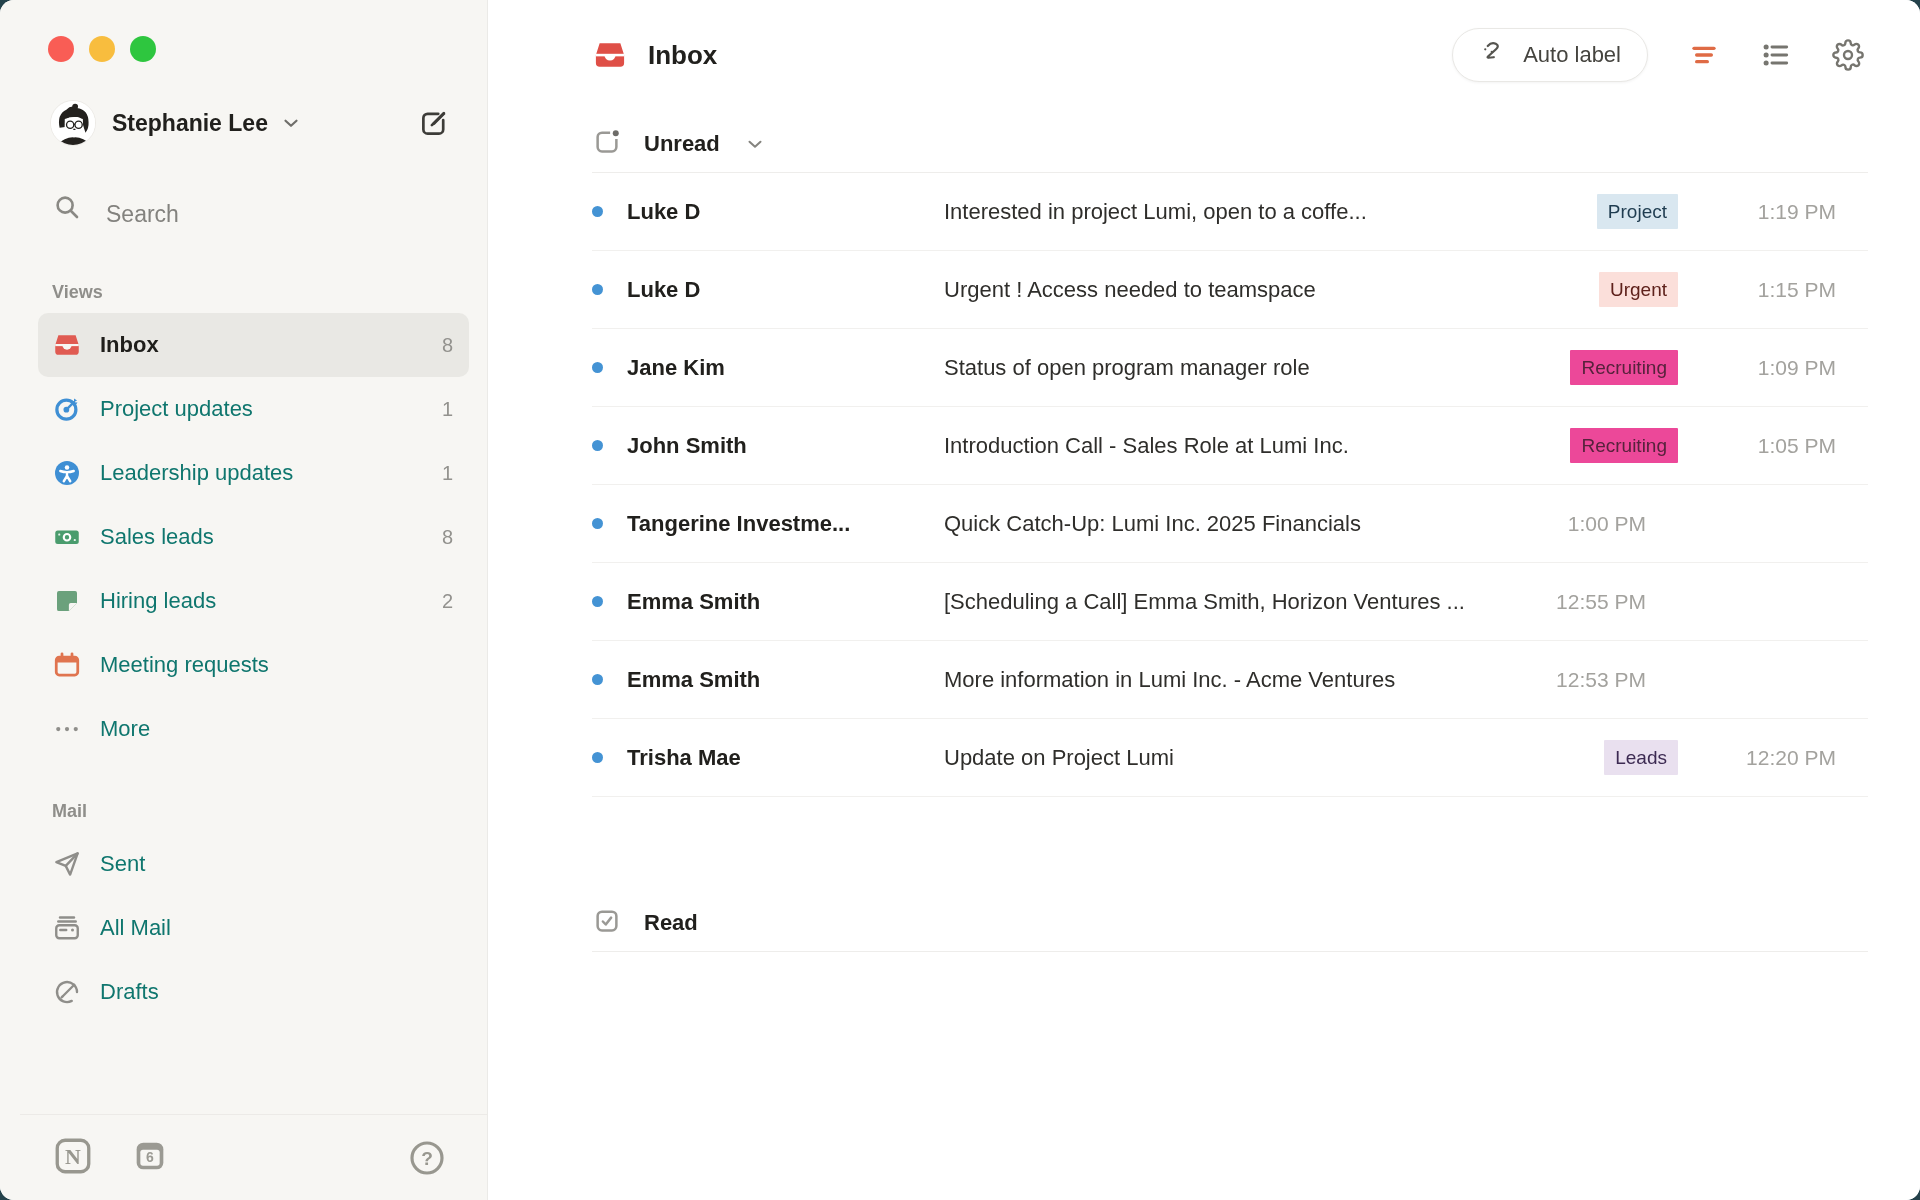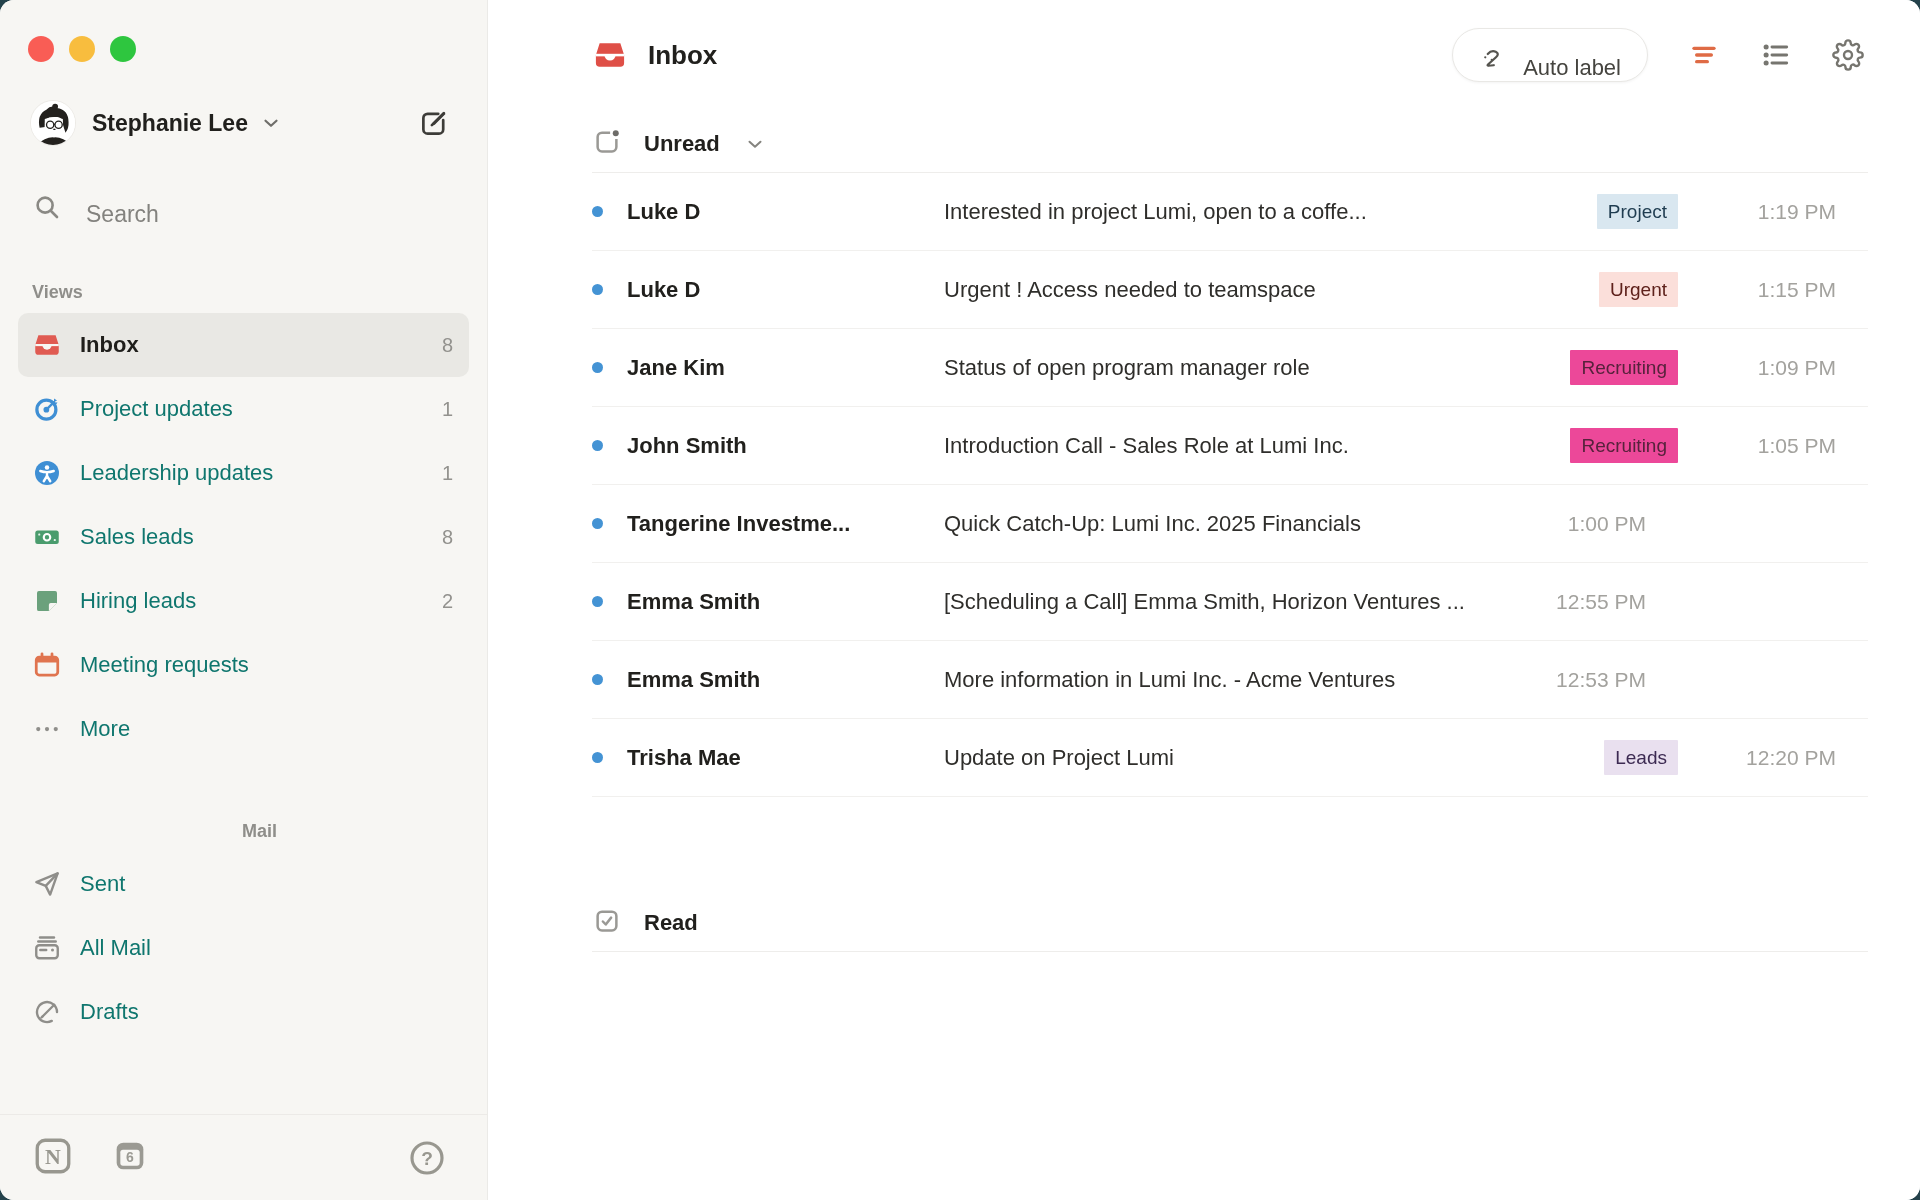--- a/index.html
+++ b/index.html
@@ -87,7 +87,7 @@
   .main-title { font-size:26px; font-weight:700; margin-left:20px; color:#21201d; }
   .header-actions { margin-left:auto; display:flex; align-items:center; gap:40px; }
   .auto-label-btn {
-    display:flex; align-items:flex-end; gap:14px;
+    display:flex; align-items:center; gap:14px;
     border:1px solid #e9e8e5; background:#ffffff;
     border-radius:27px; height:54px; padding:0 26px;
     font-size:22px; color:#45443f; cursor:pointer;

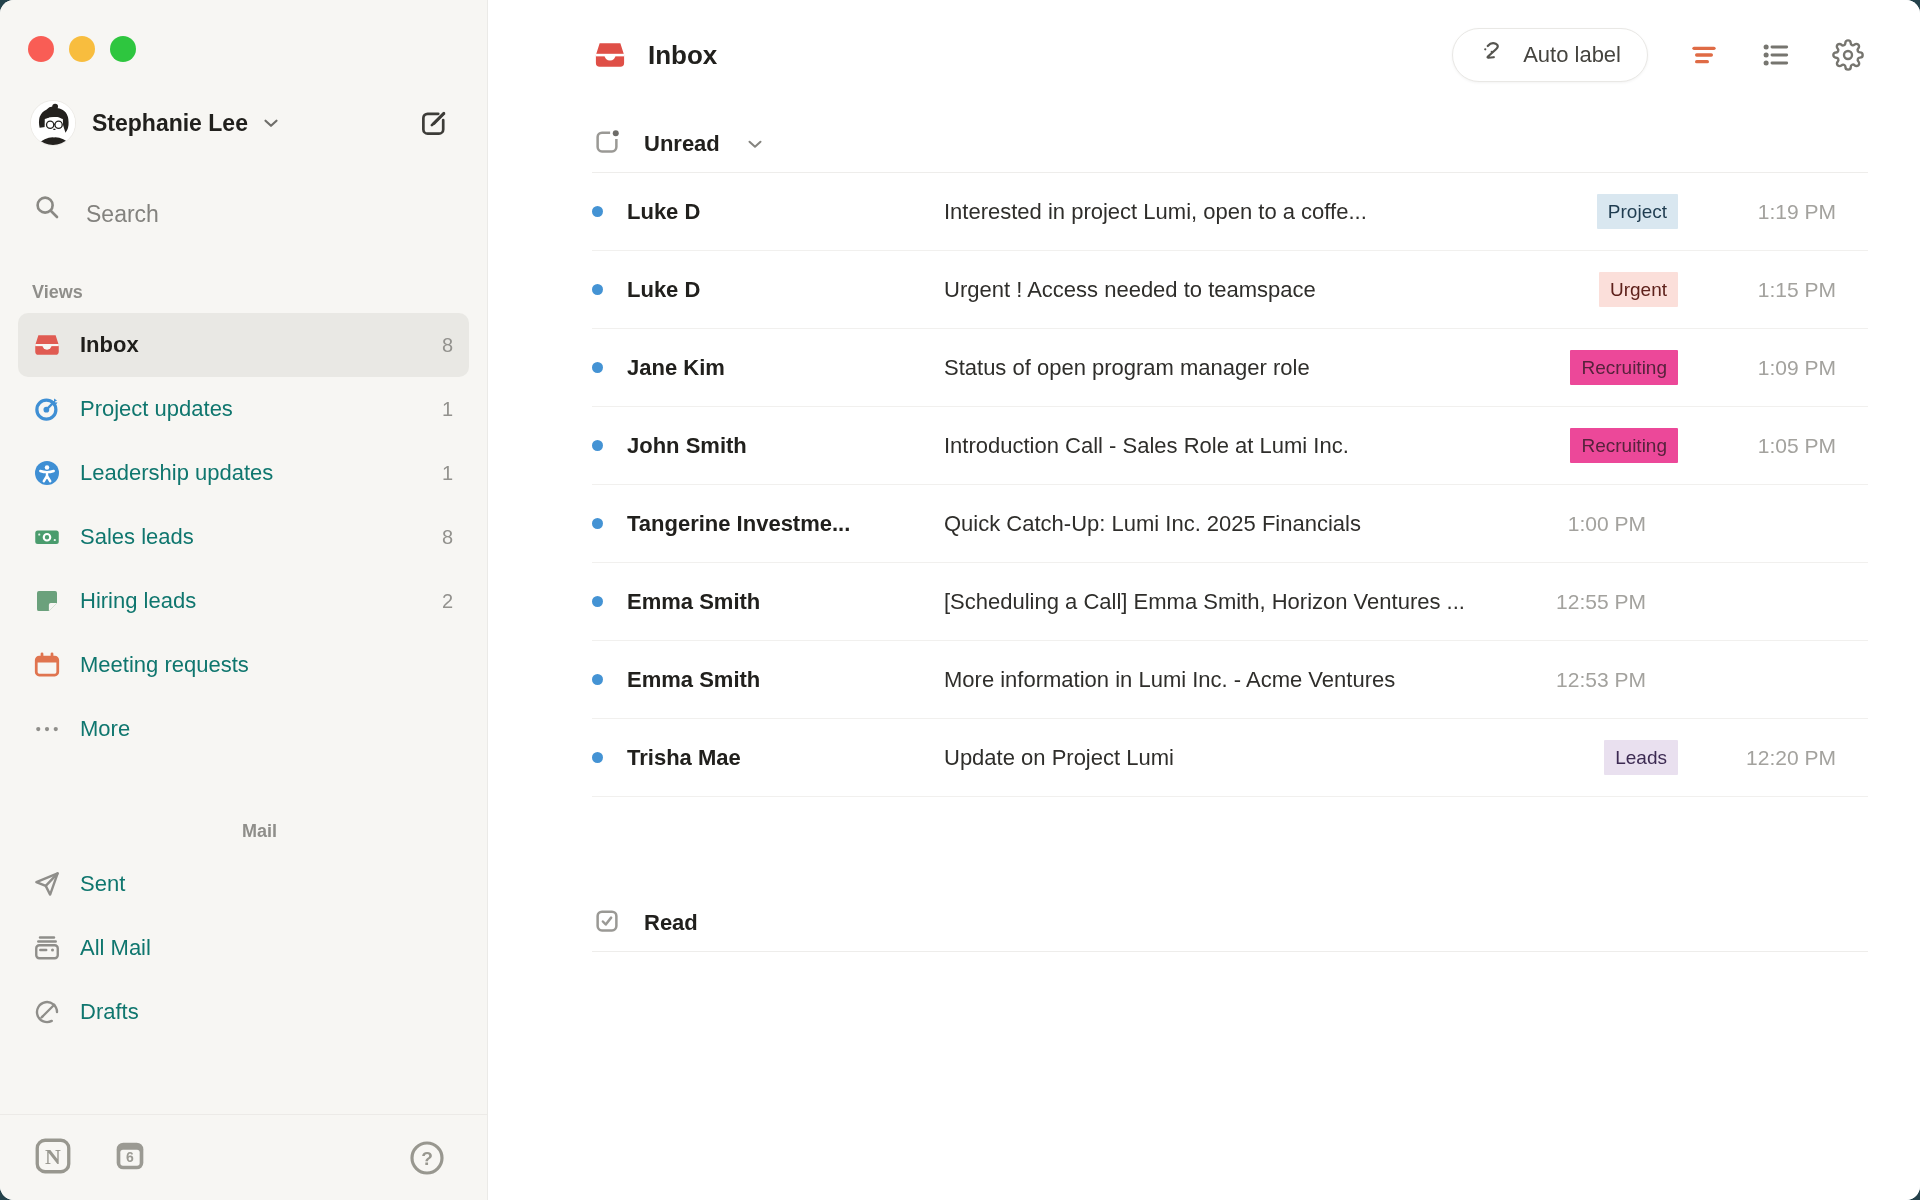--- a/index.html
+++ b/index.html
@@ -24,6 +24,7 @@
     border-right:1px solid #ebeae7;
     display:flex; flex-direction:column;
     position:relative;
+    padding-left:20px;
   }
   .traffic-lights { display:flex; gap:15px; padding:36px 0 0 28px; }
   .tl { width:26px; height:26px; border-radius:50%; }

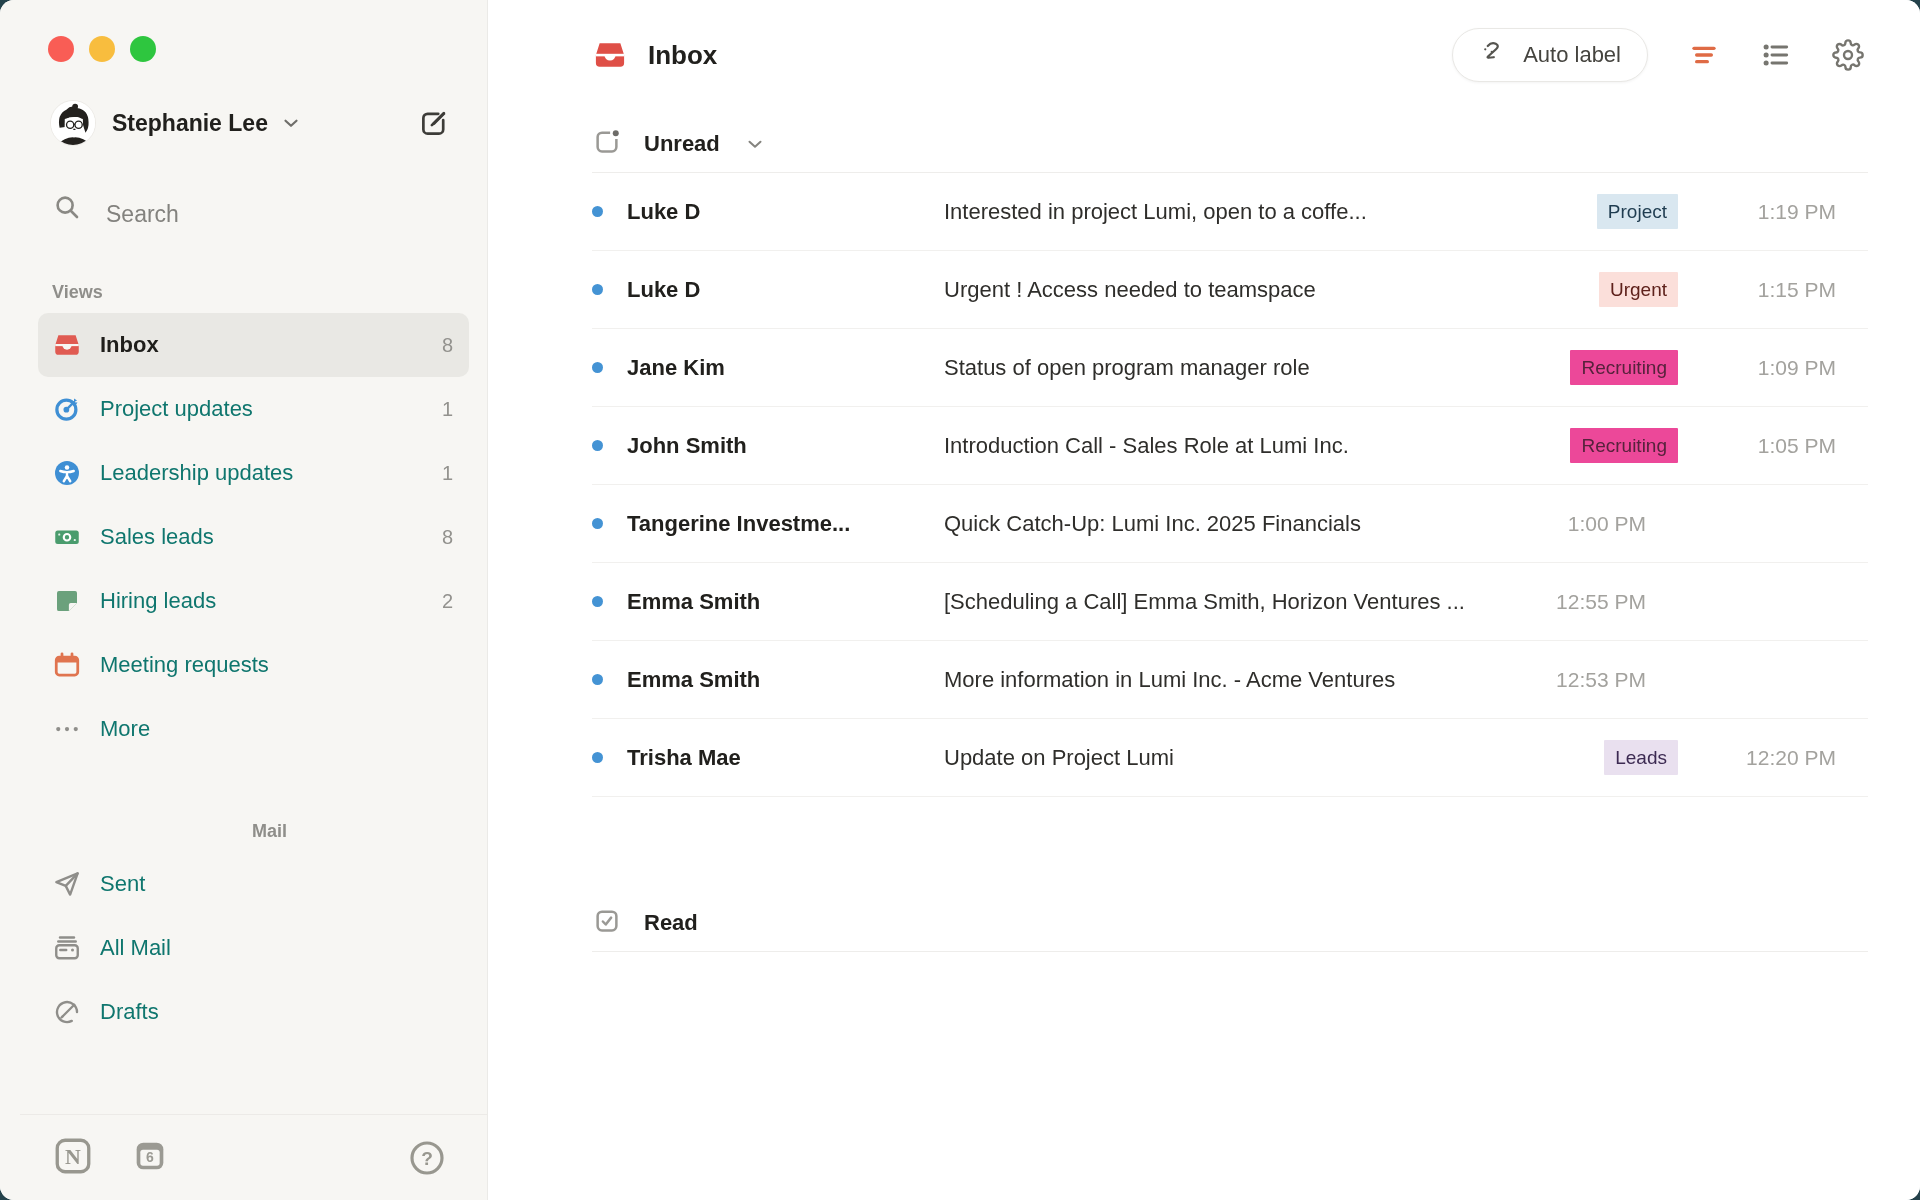--- a/index.html
+++ b/index.html
@@ -55,7 +55,7 @@
     font-size:18px; font-weight:700; color:#8f8e8a;
     margin:54px 0 10px 32px;
   }
-  .section-label.mail { margin-top:60px;text-align:center; }
+  .section-label.mail { margin-top:40px; }
 
   .nav { padding:0 18px; }
   .nav-item {

